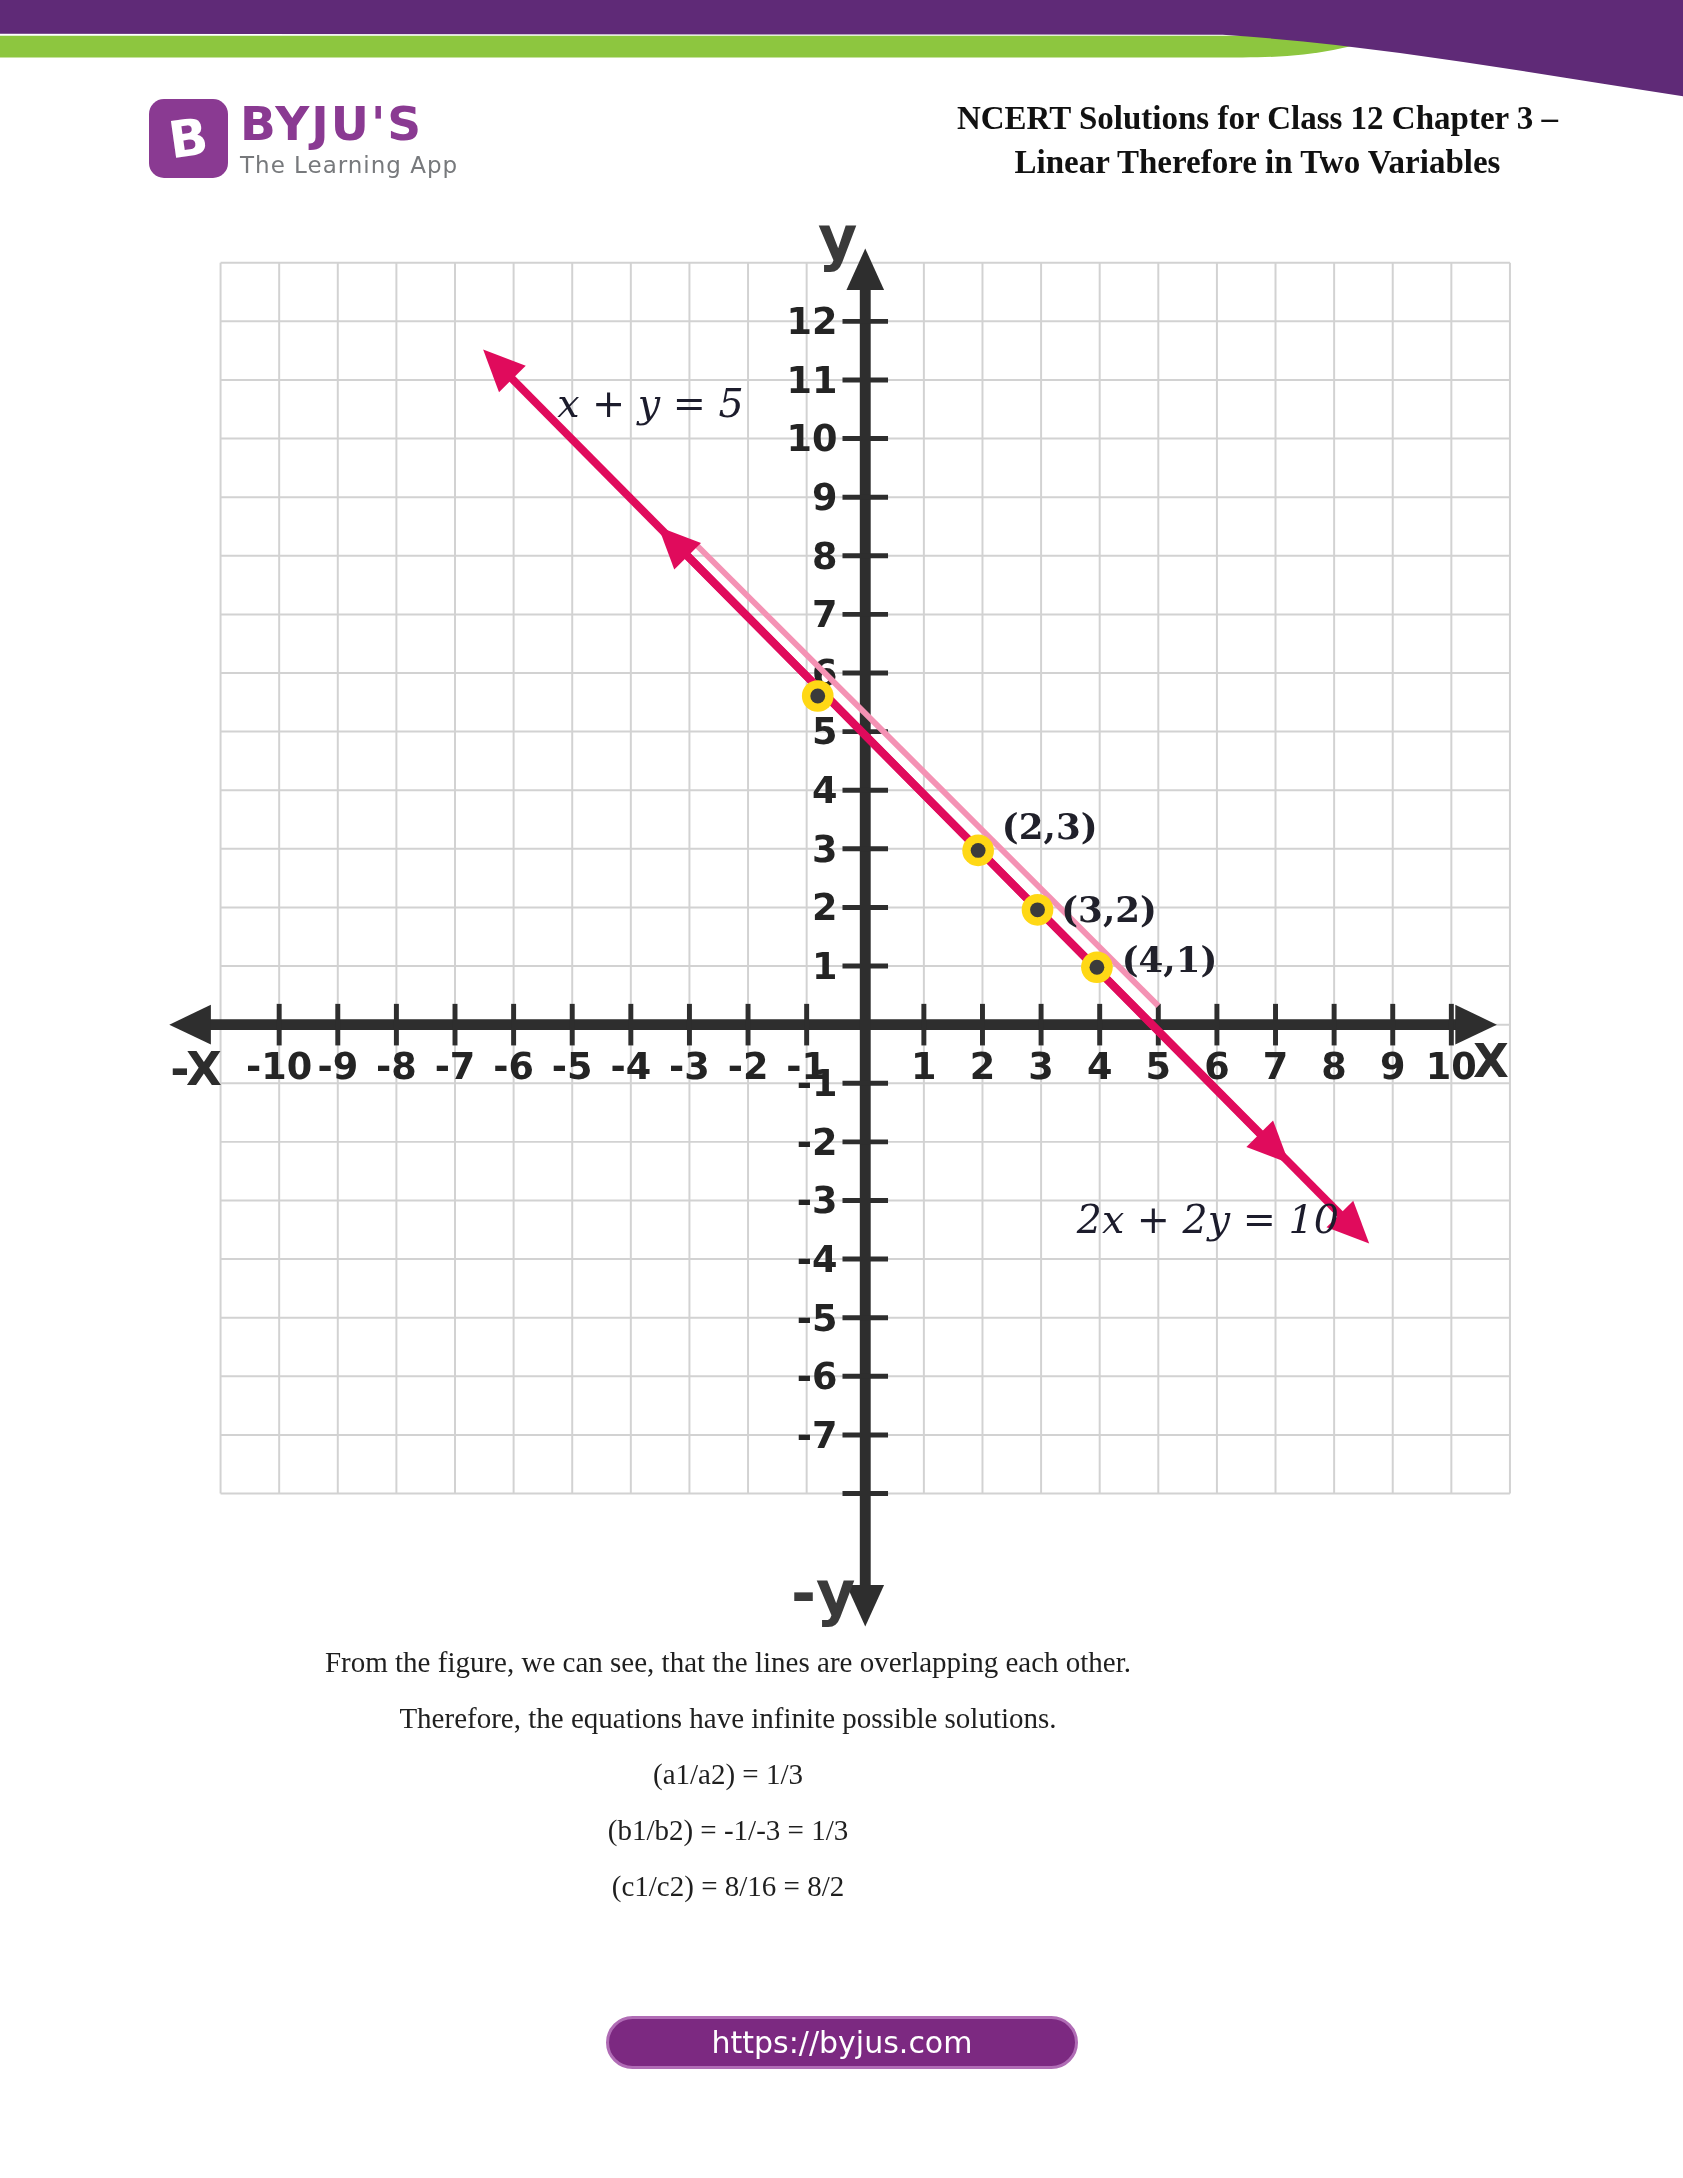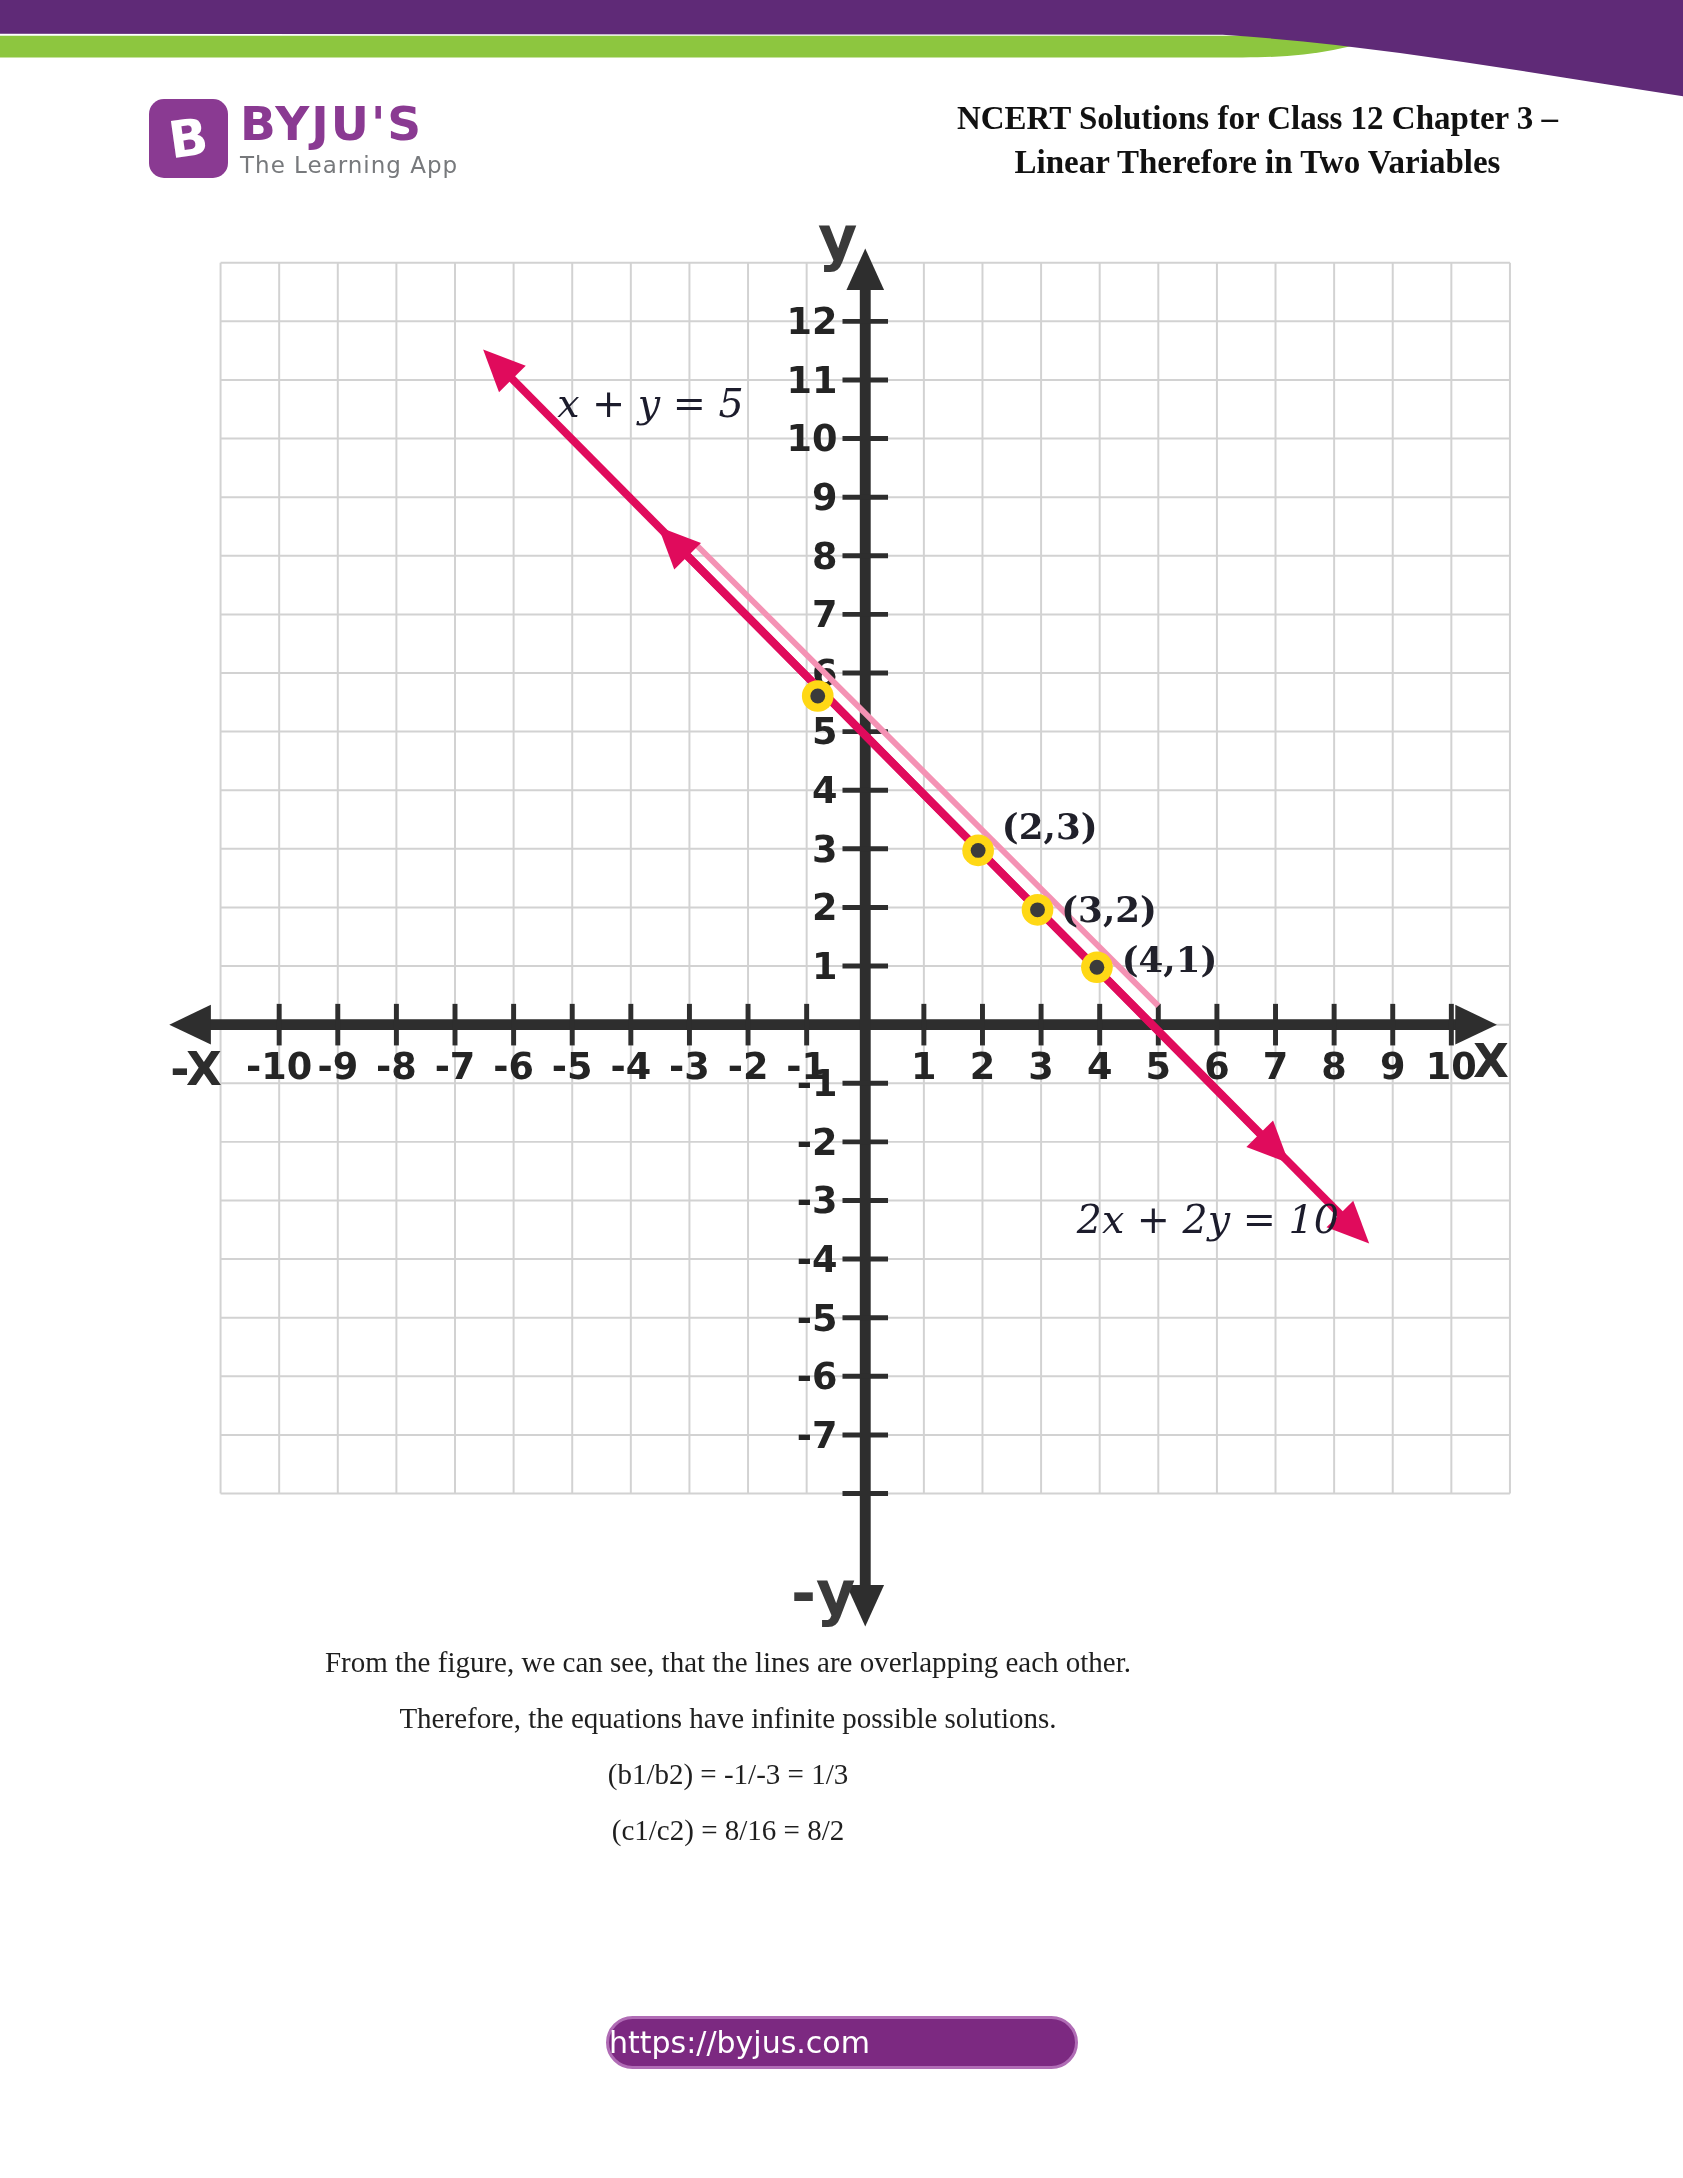--- a/index.html
+++ b/index.html
@@ -228,6 +228,7 @@
   <div class="body-text">
     <p>From the figure, we can see, that the lines are overlapping each other.</p>
     <p>Therefore, the equations have infinite possible solutions.</p>
+    <p>(a1/a2) = 1/3</p>
     <p>(b1/b2) = -1/-3 = 1/3</p>
     <p>(c1/c2) = 8/16 = 8/2</p>
   </div>

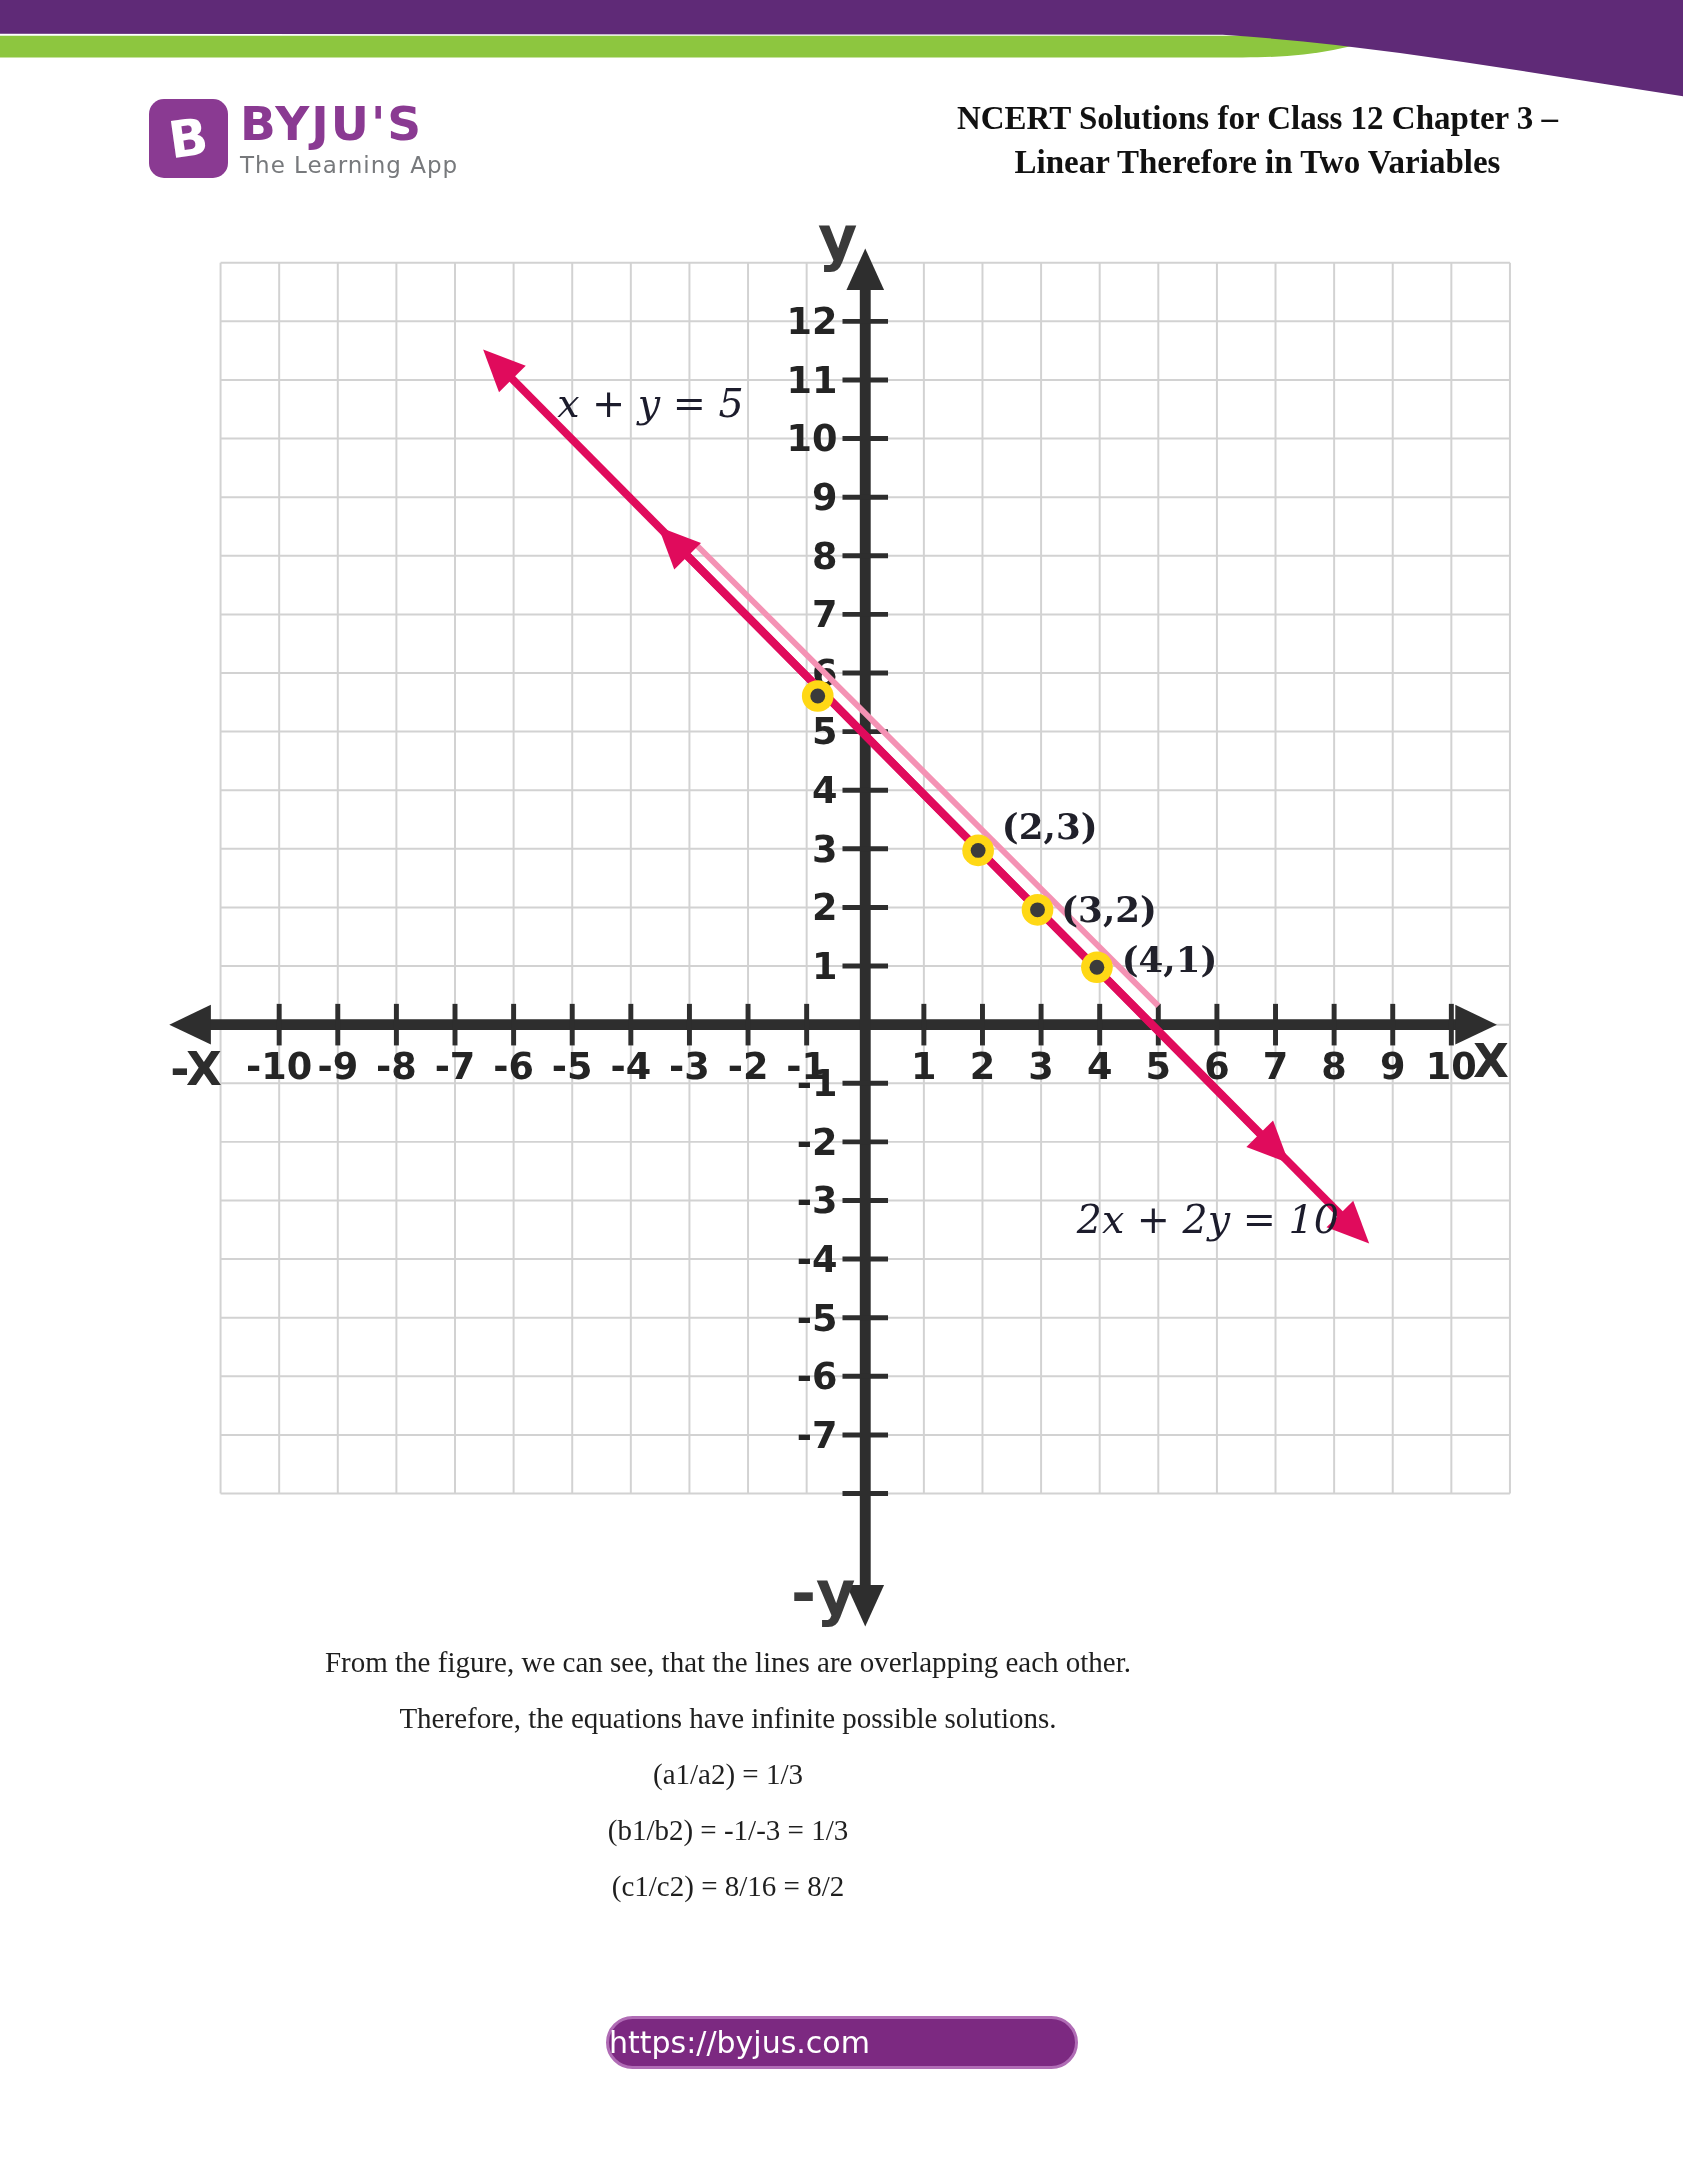--- a/index.html
+++ b/index.html
@@ -39,7 +39,7 @@
   
   .footer-pill{position:absolute;left:606px;top:2016px;width:472px;height:53px;
                background:#7c2981;border-radius:28px;border:3px solid #b06cb5;
-               box-sizing:border-box;display:flex;align-items:center;
+               box-sizing:border-box;display:flex;align-items:center;justify-content:center;
                cursor:pointer;}
   .footer-pill span{color:#ffffff;font-family:"DejaVu Sans",sans-serif;font-size:30px;}
 </style>

